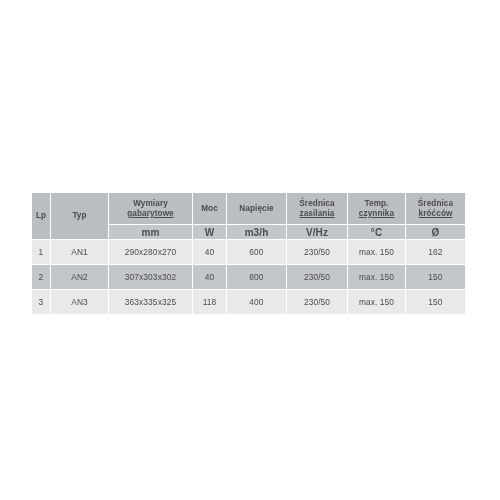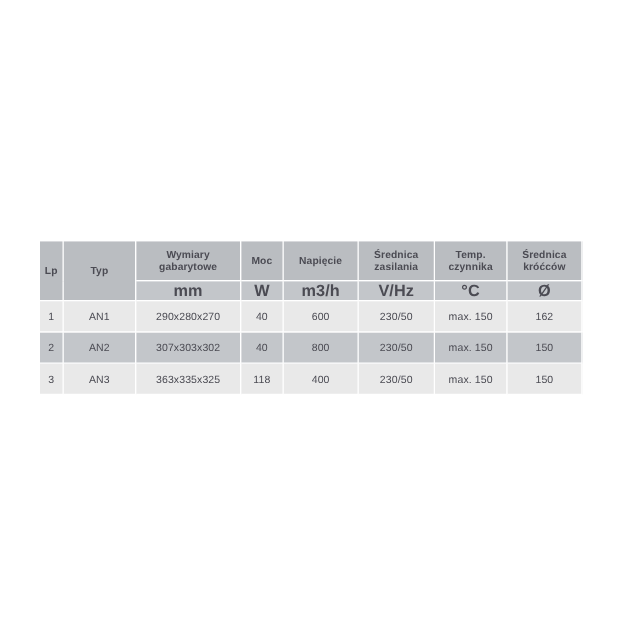--- a/index.html
+++ b/index.html
@@ -102,7 +102,7 @@
   }
 
   .hdr-l1 { display: block; }
-  .hdr-l2 { display: block; }
+  .hdr-l2 { display: block; text-decoration: underline; }
 </style>
 </head>
 <body>

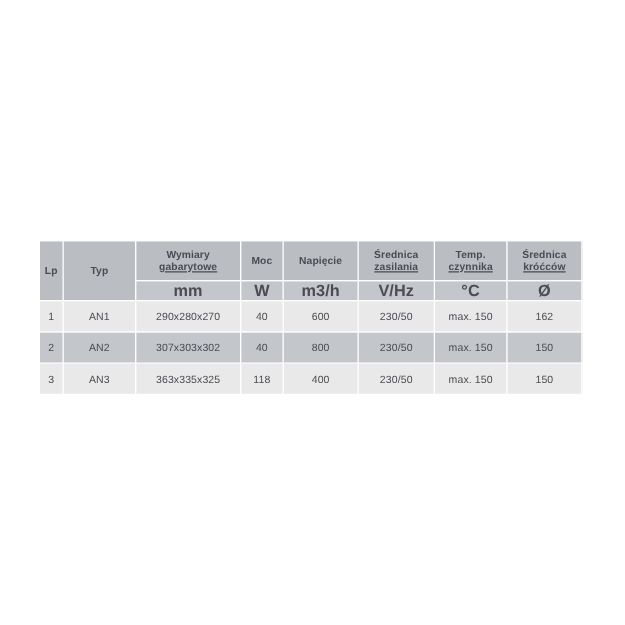--- a/index.html
+++ b/index.html
@@ -76,7 +76,7 @@
   tr.hdr-units > td {
     background: #c3c6ca;
     height: 14px;
-    font-size: 13px;
+    font-size: 10px;
     font-weight: bold;
     color: #4b4b53;
     letter-spacing: 0.1px;

